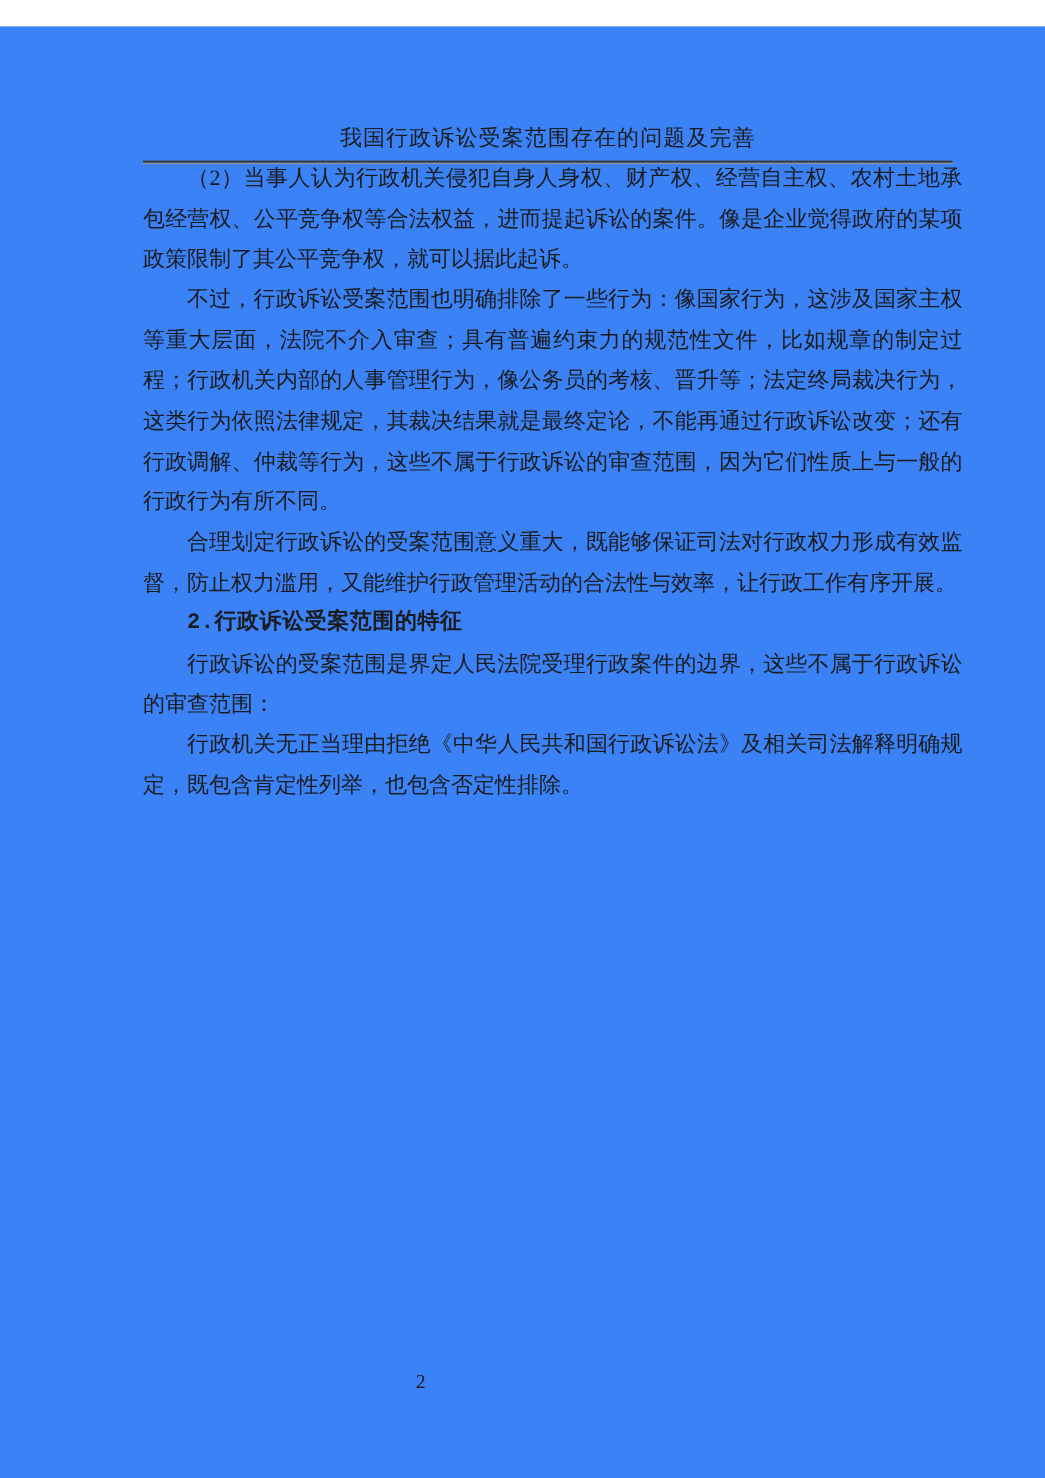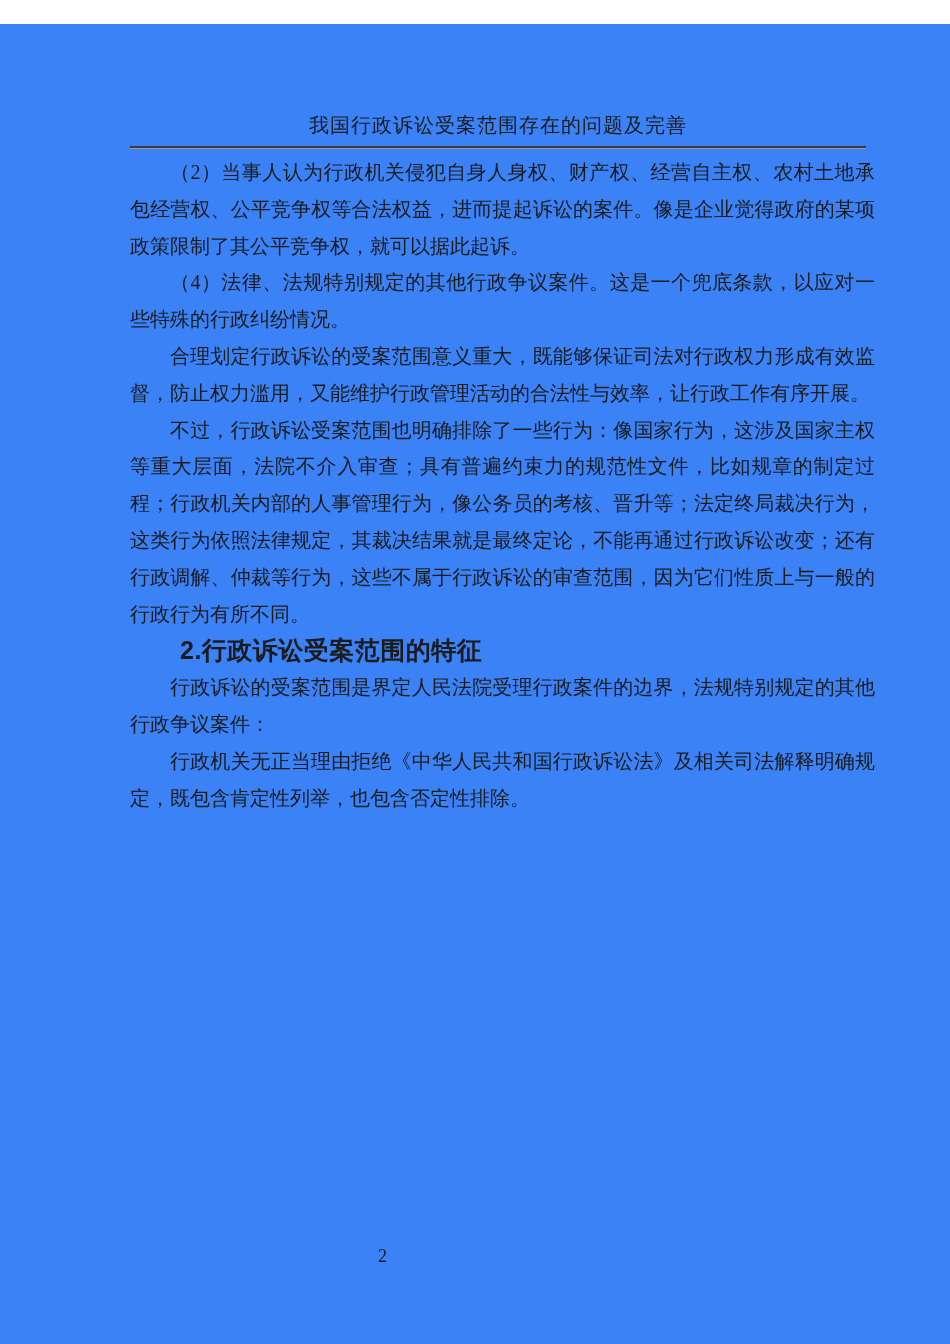--- a/index.html
+++ b/index.html
@@ -39,7 +39,7 @@
   .content {
     position: absolute;
     left: 130px;
-    top: 130px;
+    top: 120px;
     width: 745px;
     text-align: justify;
     text-justify: inter-ideograph;

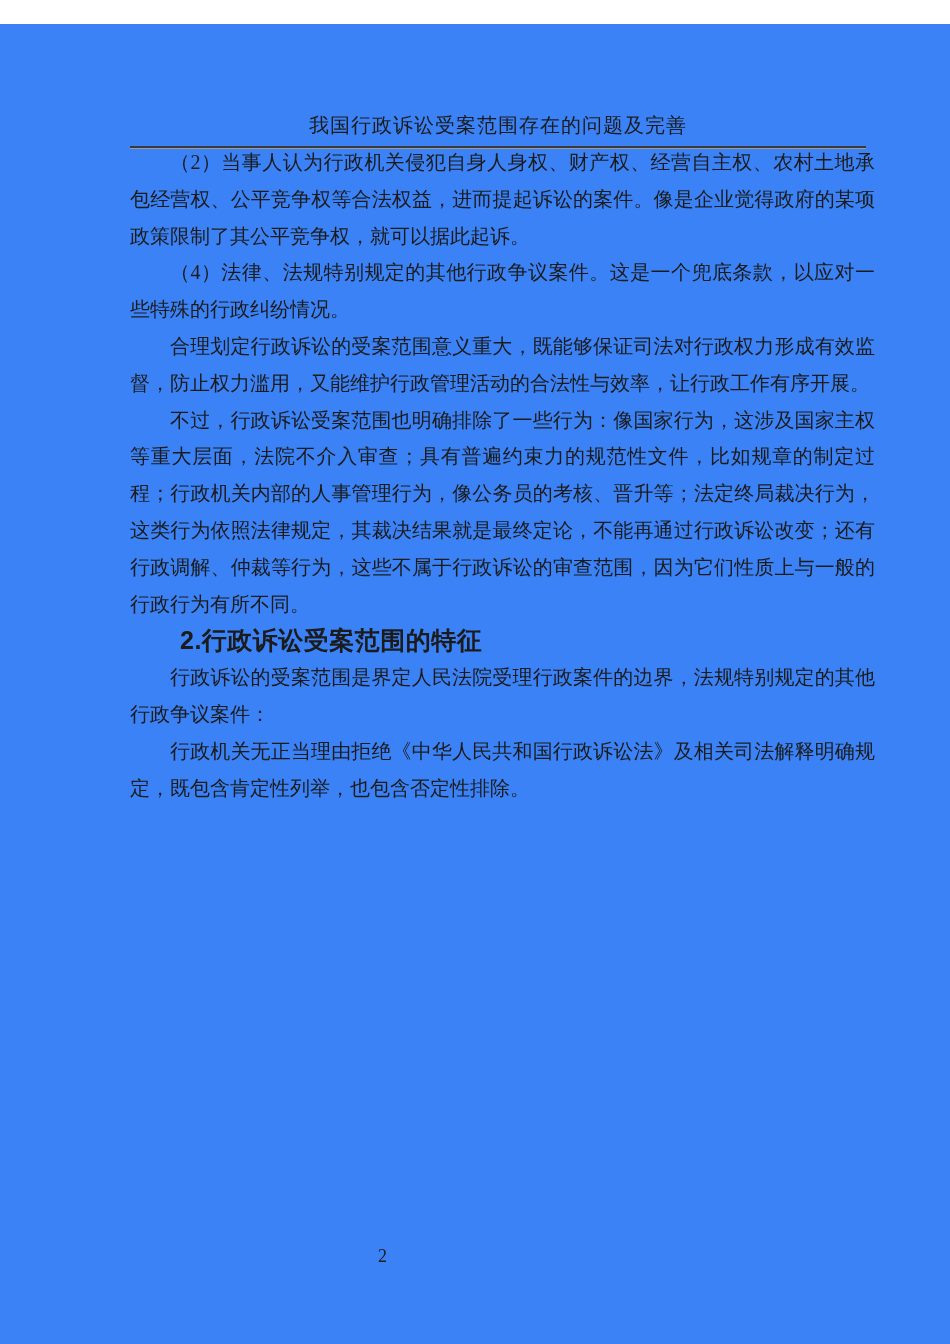--- a/index.html
+++ b/index.html
@@ -76,7 +76,6 @@
 
   <div class="content">
       <p class="para">（2）当事人认为行政机关侵犯自身人身权、财产权、经营自主权、农村土地承包经营权、公平竞争权等合法权益，进而提起诉讼的案件。像是企业觉得政府的某项政策限制了其公平竞争权，就可以据此起诉。</p>
-      <p class="para">（4）法律、法规特别规定的其他行政争议案件。这是一个兜底条款，以应对一些特殊的行政纠纷情况。</p>
       <p class="para">合理划定行政诉讼的受案范围意义重大，既能够保证司法对行政权力形成有效监督，防止权力滥用，又能维护行政管理活动的合法性与效率，让行政工作有序开展。</p>
       <p class="para">不过，行政诉讼受案范围也明确排除了一些行为：像国家行为，这涉及国家主权等重大层面，法院不介入审查；具有普遍约束力的规范性文件，比如规章的制定过程；行政机关内部的人事管理行为，像公务员的考核、晋升等；法定终局裁决行为，这类行为依照法律规定，其裁决结果就是最终定论，不能再通过行政诉讼改变；还有行政调解、仲裁等行为，这些不属于行政诉讼的审查范围，因为它们性质上与一般的行政行为有所不同。</p>
       <p class="para section-heading">2.行政诉讼受案范围的特征</p>

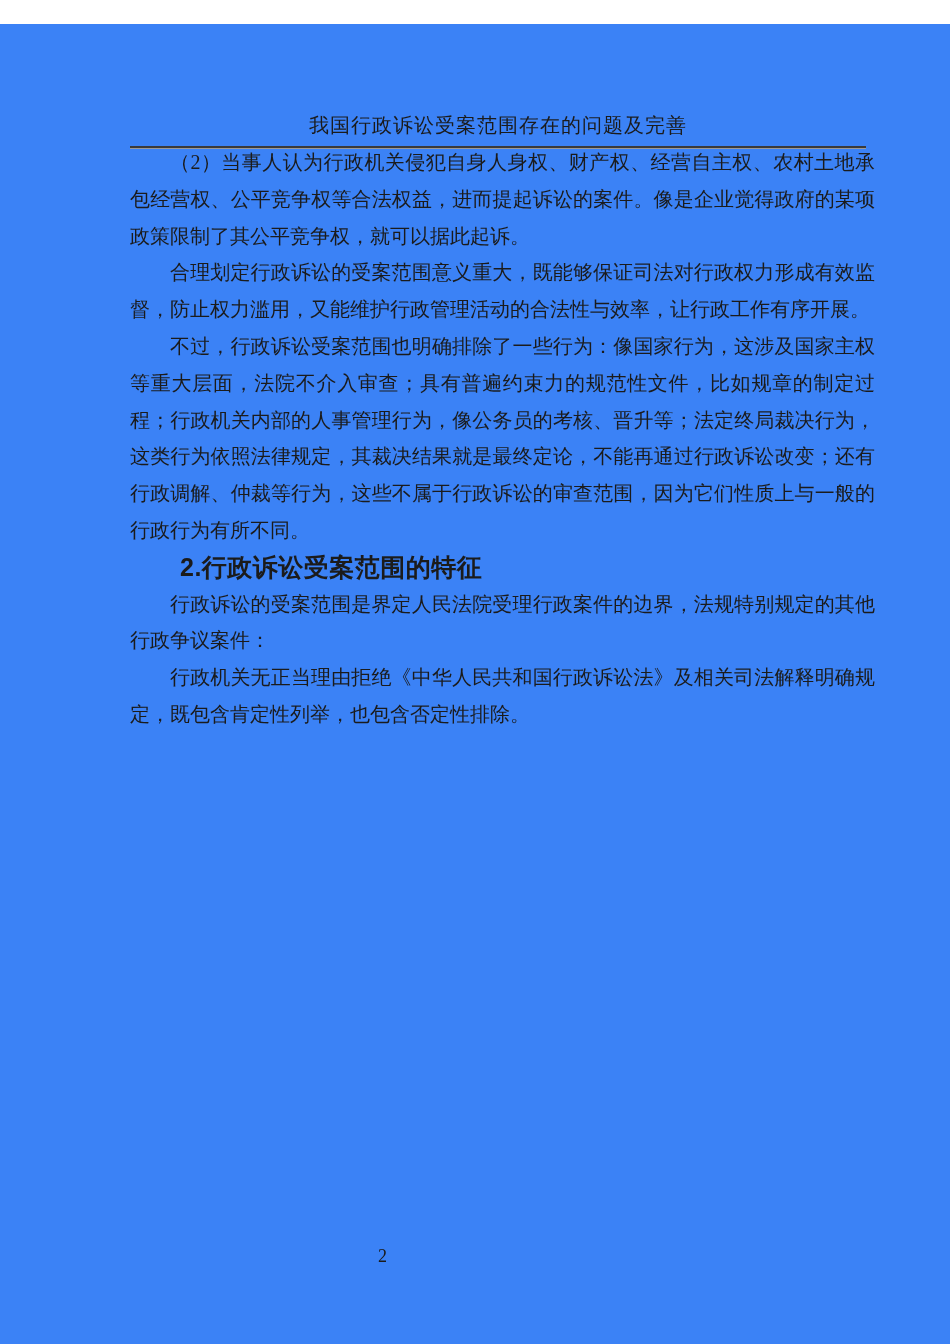--- a/index.html
+++ b/index.html
@@ -76,8 +76,8 @@
 
   <div class="content">
       <p class="para">（2）当事人认为行政机关侵犯自身人身权、财产权、经营自主权、农村土地承包经营权、公平竞争权等合法权益，进而提起诉讼的案件。像是企业觉得政府的某项政策限制了其公平竞争权，就可以据此起诉。</p>
+      <p class="para">不过，行政诉讼受案范围也明确排除了一些行为：像国家行为，这涉及国家主权等重大层面，法院不介入审查；具有普遍约束力的规范性文件，比如规章的制定过程；行政机关内部的人事管理行为，像公务员的考核、晋升等；法定终局裁决行为，这类行为依照法律规定，其裁决结果就是最终定论，不能再通过行政诉讼改变；还有行政调解、仲裁等行为，这些不属于行政诉讼的审查范围，因为它们性质上与一般的行政行为有所不同。</p>
       <p class="para">合理划定行政诉讼的受案范围意义重大，既能够保证司法对行政权力形成有效监督，防止权力滥用，又能维护行政管理活动的合法性与效率，让行政工作有序开展。</p>
-      <p class="para">不过，行政诉讼受案范围也明确排除了一些行为：像国家行为，这涉及国家主权等重大层面，法院不介入审查；具有普遍约束力的规范性文件，比如规章的制定过程；行政机关内部的人事管理行为，像公务员的考核、晋升等；法定终局裁决行为，这类行为依照法律规定，其裁决结果就是最终定论，不能再通过行政诉讼改变；还有行政调解、仲裁等行为，这些不属于行政诉讼的审查范围，因为它们性质上与一般的行政行为有所不同。</p>
       <p class="para section-heading">2.行政诉讼受案范围的特征</p>
       <p class="para">行政诉讼的受案范围是界定人民法院受理行政案件的边界，法规特别规定的其他行政争议案件：</p>
       <p class="para">行政机关无正当理由拒绝《中华人民共和国行政诉讼法》及相关司法解释明确规定，既包含肯定性列举，也包含否定性排除。</p>

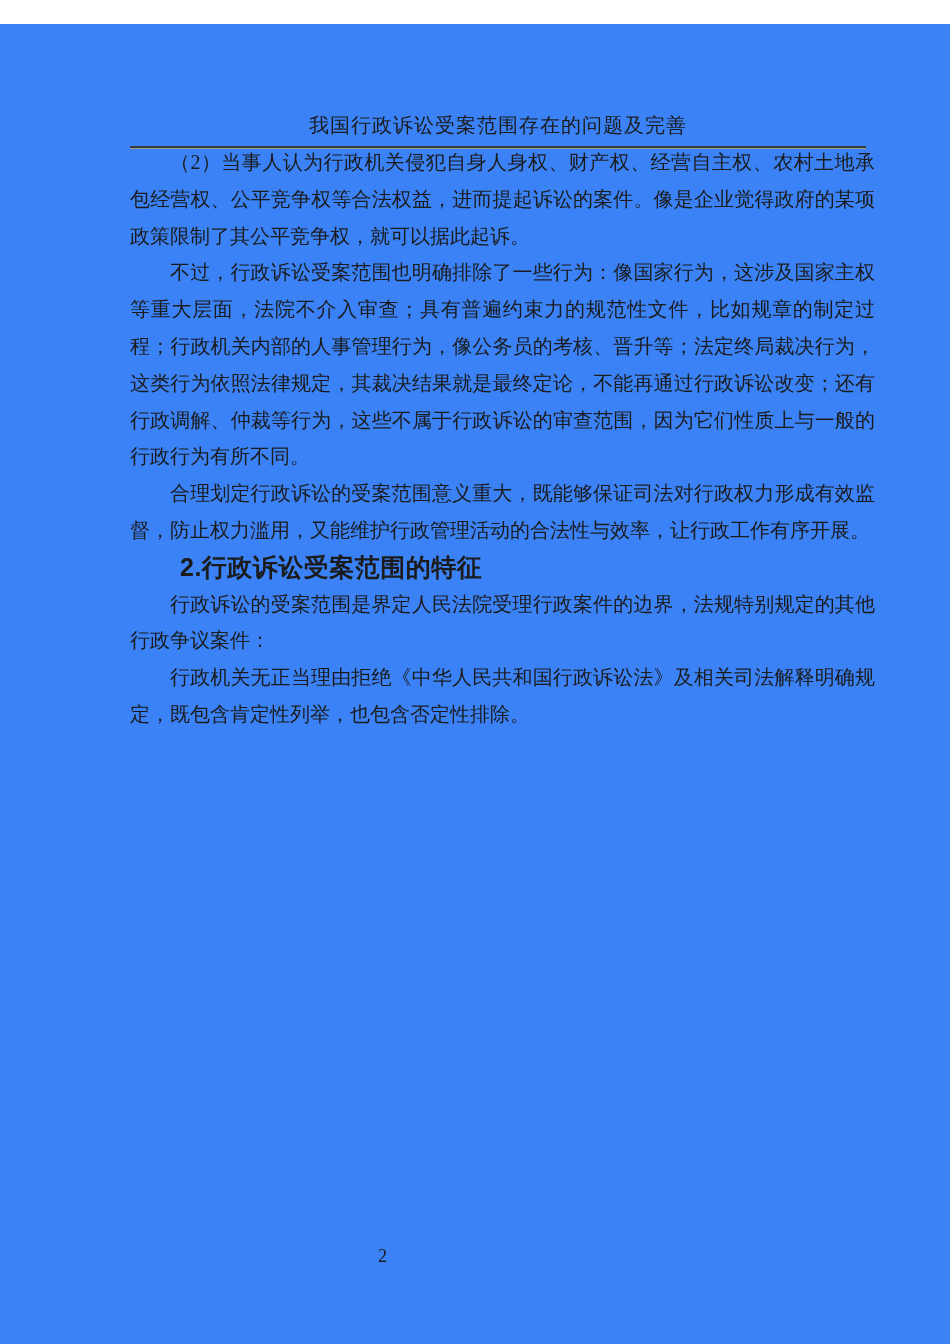--- a/index.html
+++ b/index.html
@@ -52,9 +52,9 @@
     word-break: break-all;
   }
   .para.section-heading {
-    font-family: Liberation Sans, sans-serif;
+    font-family: Liberation Mono, monospace;
     font-weight: bold;
-    font-size: 25px;
+    font-size: 20px;
     letter-spacing: 0.5px;
   }
   .footer-page-number {

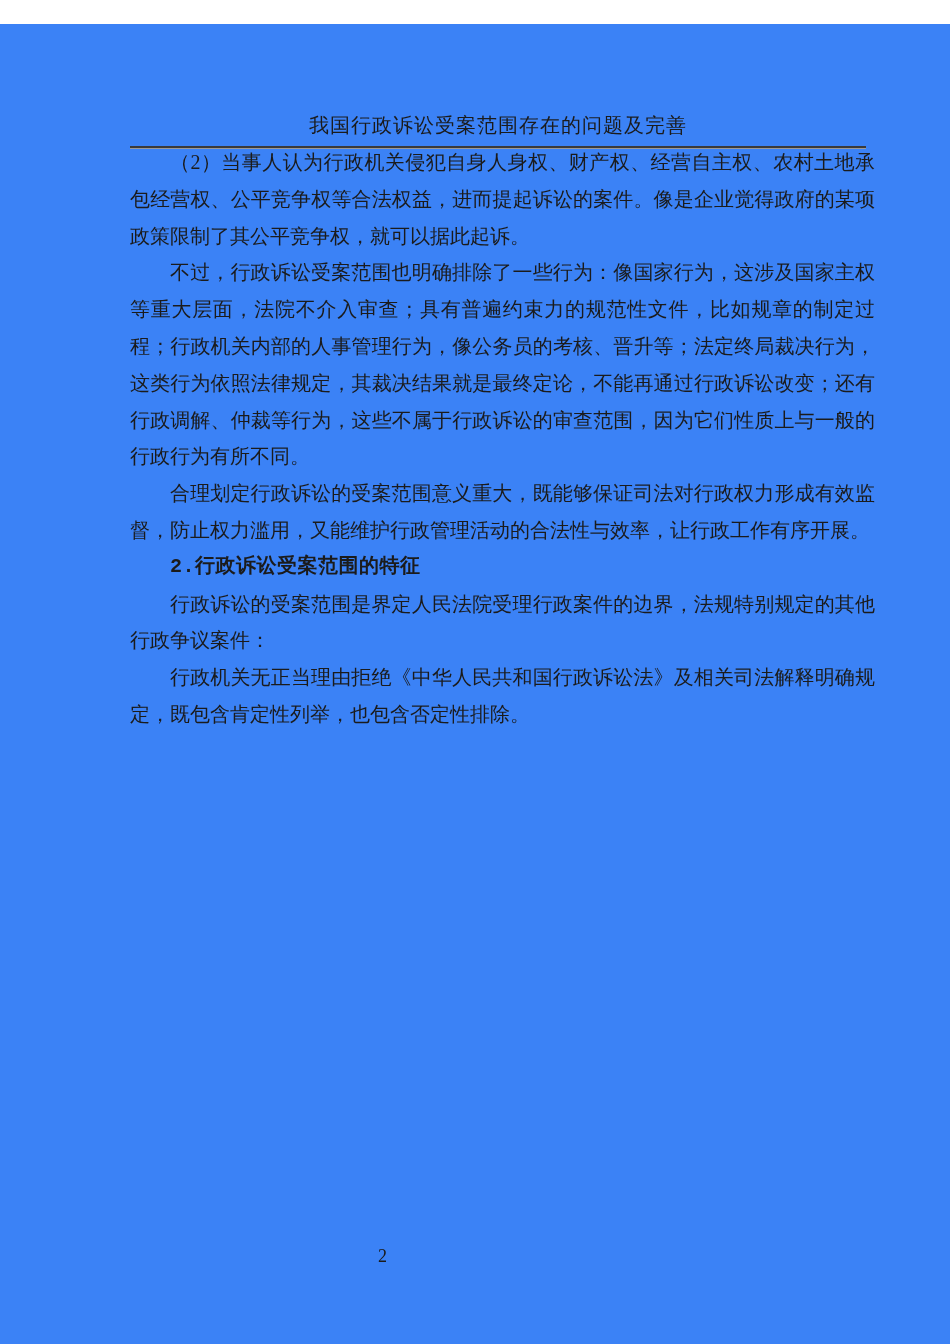--- a/index.html
+++ b/index.html
@@ -79,7 +79,7 @@
       <p class="para">不过，行政诉讼受案范围也明确排除了一些行为：像国家行为，这涉及国家主权等重大层面，法院不介入审查；具有普遍约束力的规范性文件，比如规章的制定过程；行政机关内部的人事管理行为，像公务员的考核、晋升等；法定终局裁决行为，这类行为依照法律规定，其裁决结果就是最终定论，不能再通过行政诉讼改变；还有行政调解、仲裁等行为，这些不属于行政诉讼的审查范围，因为它们性质上与一般的行政行为有所不同。</p>
       <p class="para">合理划定行政诉讼的受案范围意义重大，既能够保证司法对行政权力形成有效监督，防止权力滥用，又能维护行政管理活动的合法性与效率，让行政工作有序开展。</p>
       <p class="para section-heading">2.行政诉讼受案范围的特征</p>
-      <p class="para">行政诉讼的受案范围是界定人民法院受理行政案件的边界，法规特别规定的其他行政争议案件：</p>
+      <p class="para">行政诉讼的受案范围是界定人民法院受理行政案件的边界，这些不属于行政诉讼的审查范围：</p>
       <p class="para">行政机关无正当理由拒绝《中华人民共和国行政诉讼法》及相关司法解释明确规定，既包含肯定性列举，也包含否定性排除。</p>
     </div>
 

